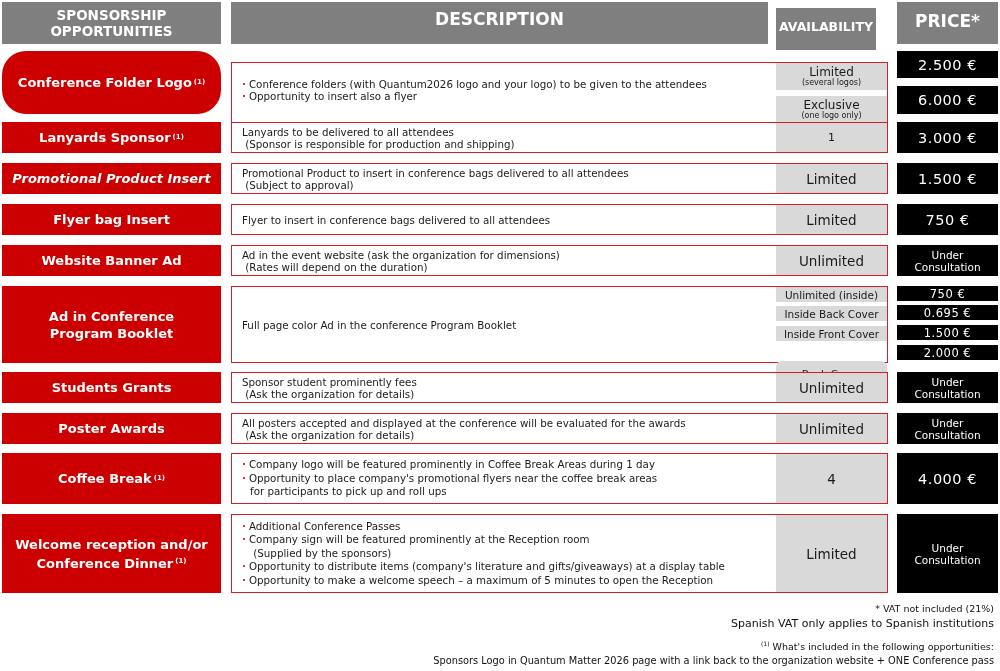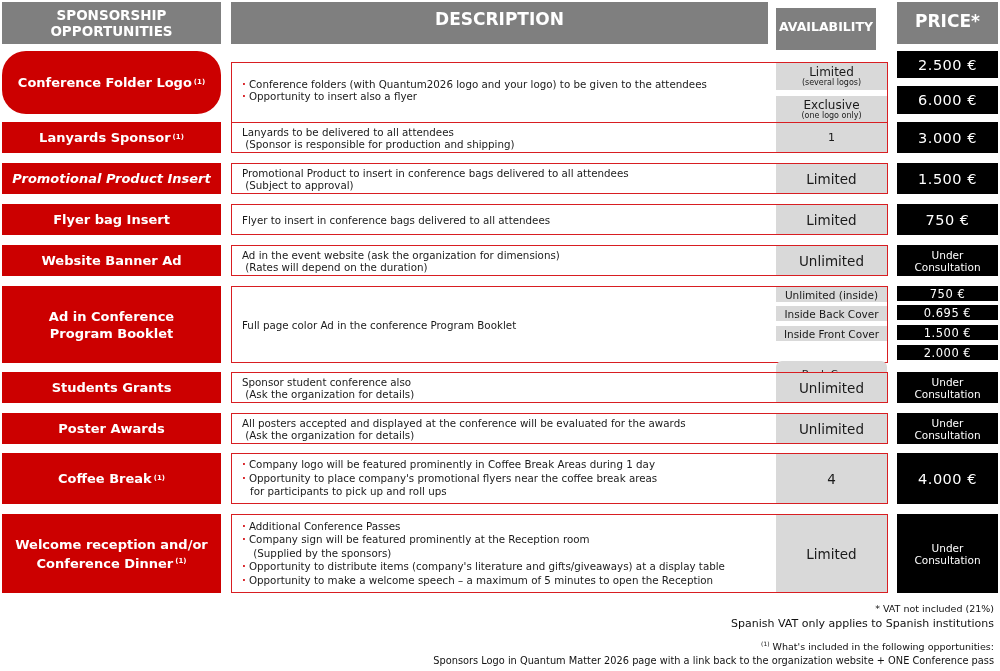--- a/index.html
+++ b/index.html
@@ -132,7 +132,7 @@
   </div>
 <div class="abs desc" style="top:372px;height:31px;">
   <div class="desc-text">
-    <div class="ln">Sponsor student conference also</div>
+    <div class="ln">Sponsor student prominently fees</div>
     <div class="ln" style="white-space:pre;"> (Ask the organization for details)</div>
   </div>
   <div class="avail">Unlimited</div>

